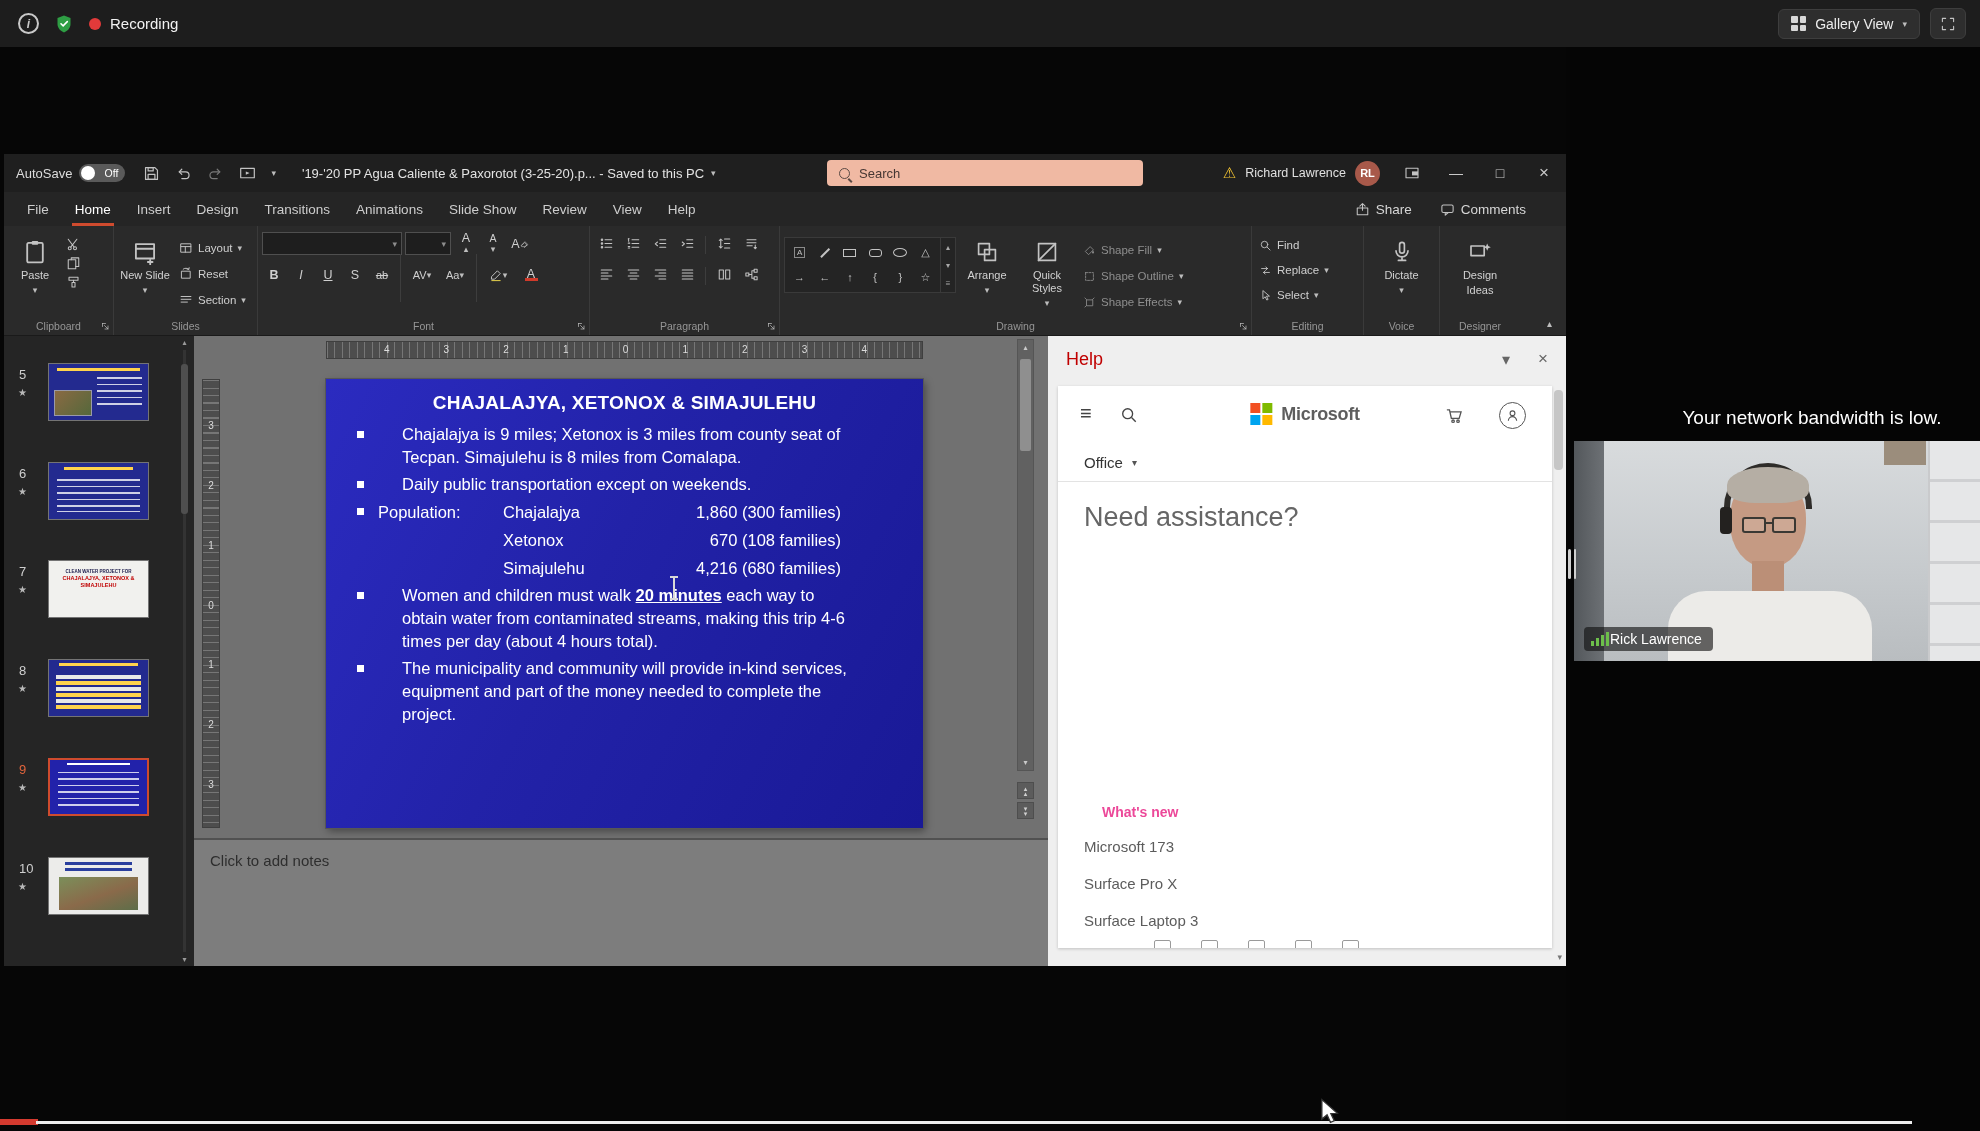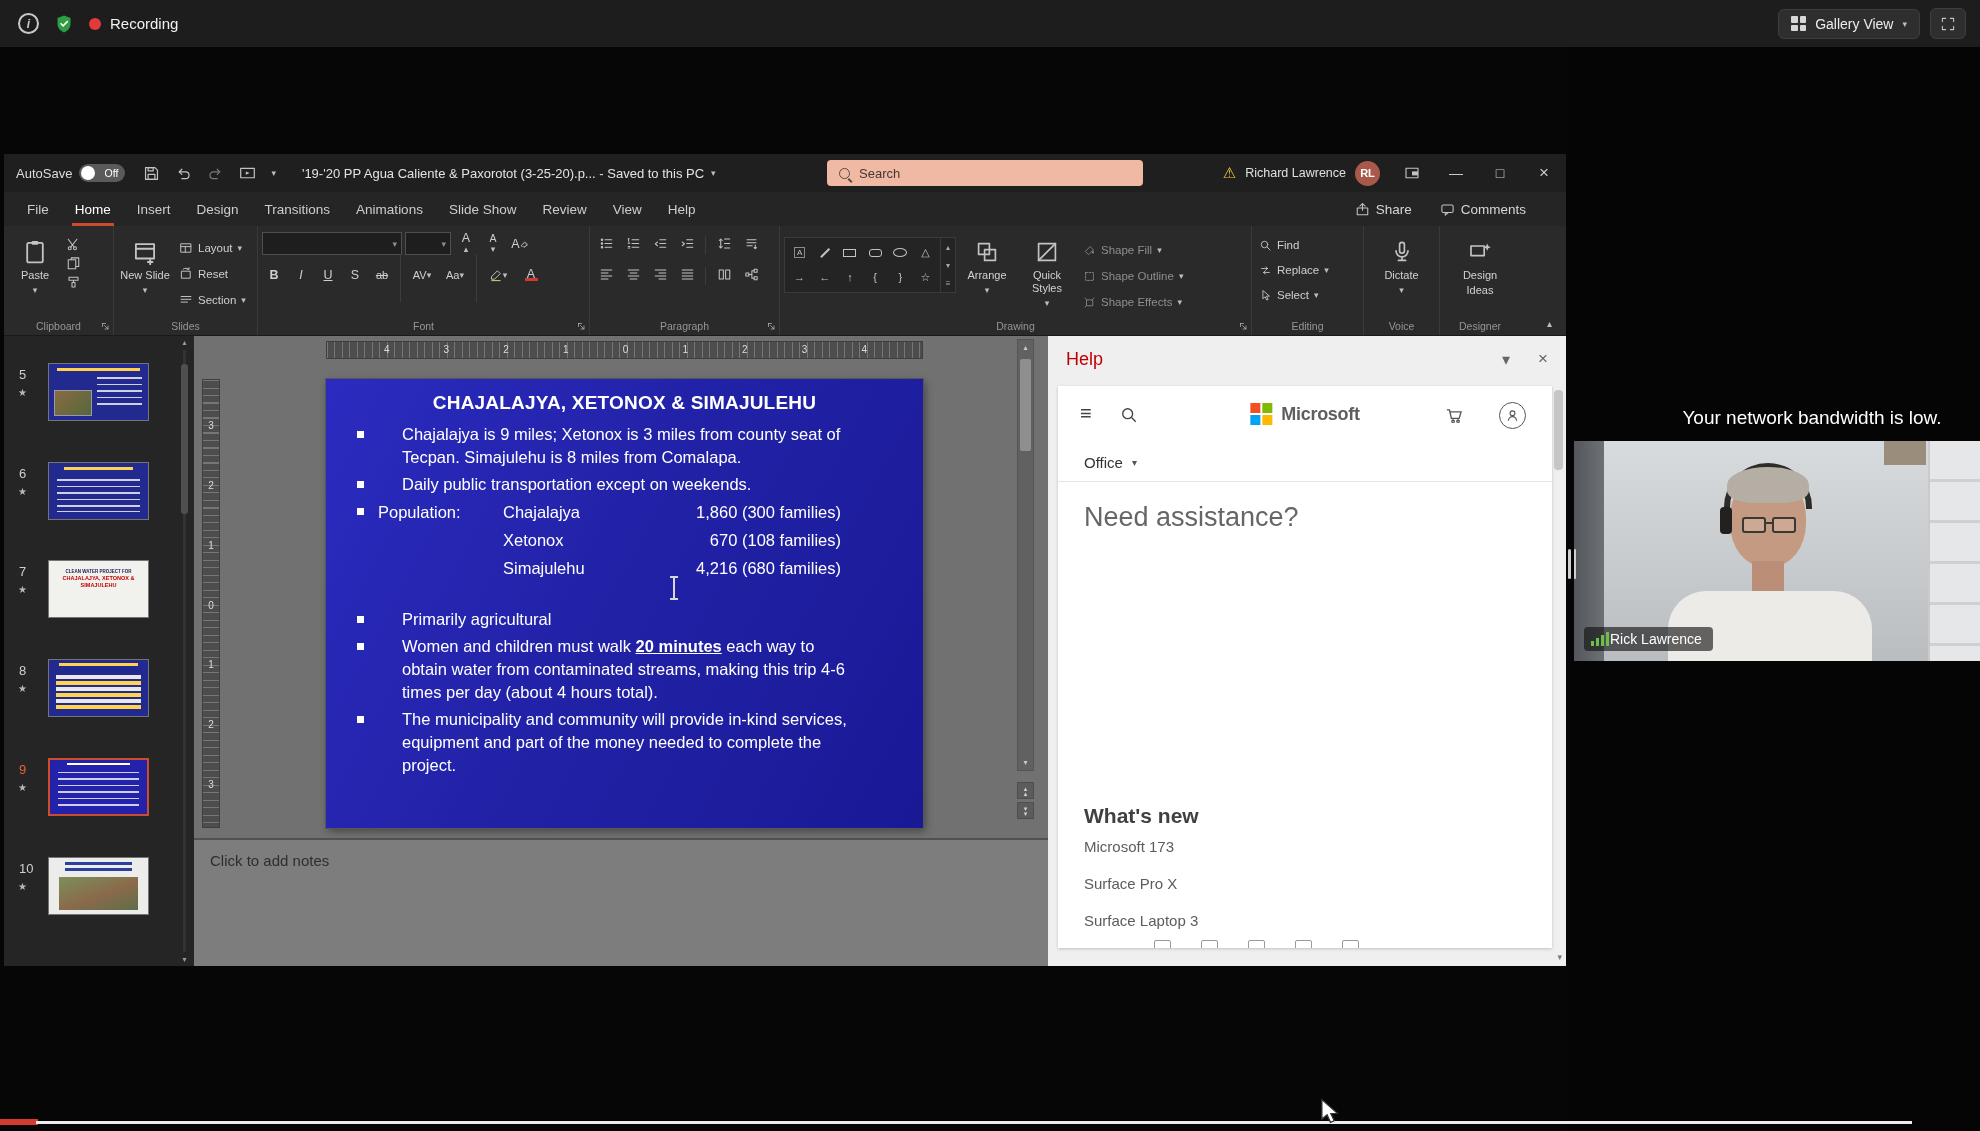--- a/index.html
+++ b/index.html
@@ -763,7 +763,6 @@
                 <span class="pop-name">Simajulehu</span>
                 <span class="pop-value">4,216 (680 families)</span>
               </div>
-              <div class="bullet-line gap-before"><div class="bullet-marker"></div><span>Primarily agricultural</span></div>
               <div class="bullet-line"><div class="bullet-marker"></div><span>Women and children must walk </span><span class="emph">20 minutes</span><span> each  way to obtain water from contaminated streams, making this trip 4-6 times per day (about 4 hours total).</span></div>
               <div class="bullet-line"><div class="bullet-marker"></div><span>The municipality and community will provide in-kind services, equipment and part of the money needed to complete the project.</span></div>
             </div>

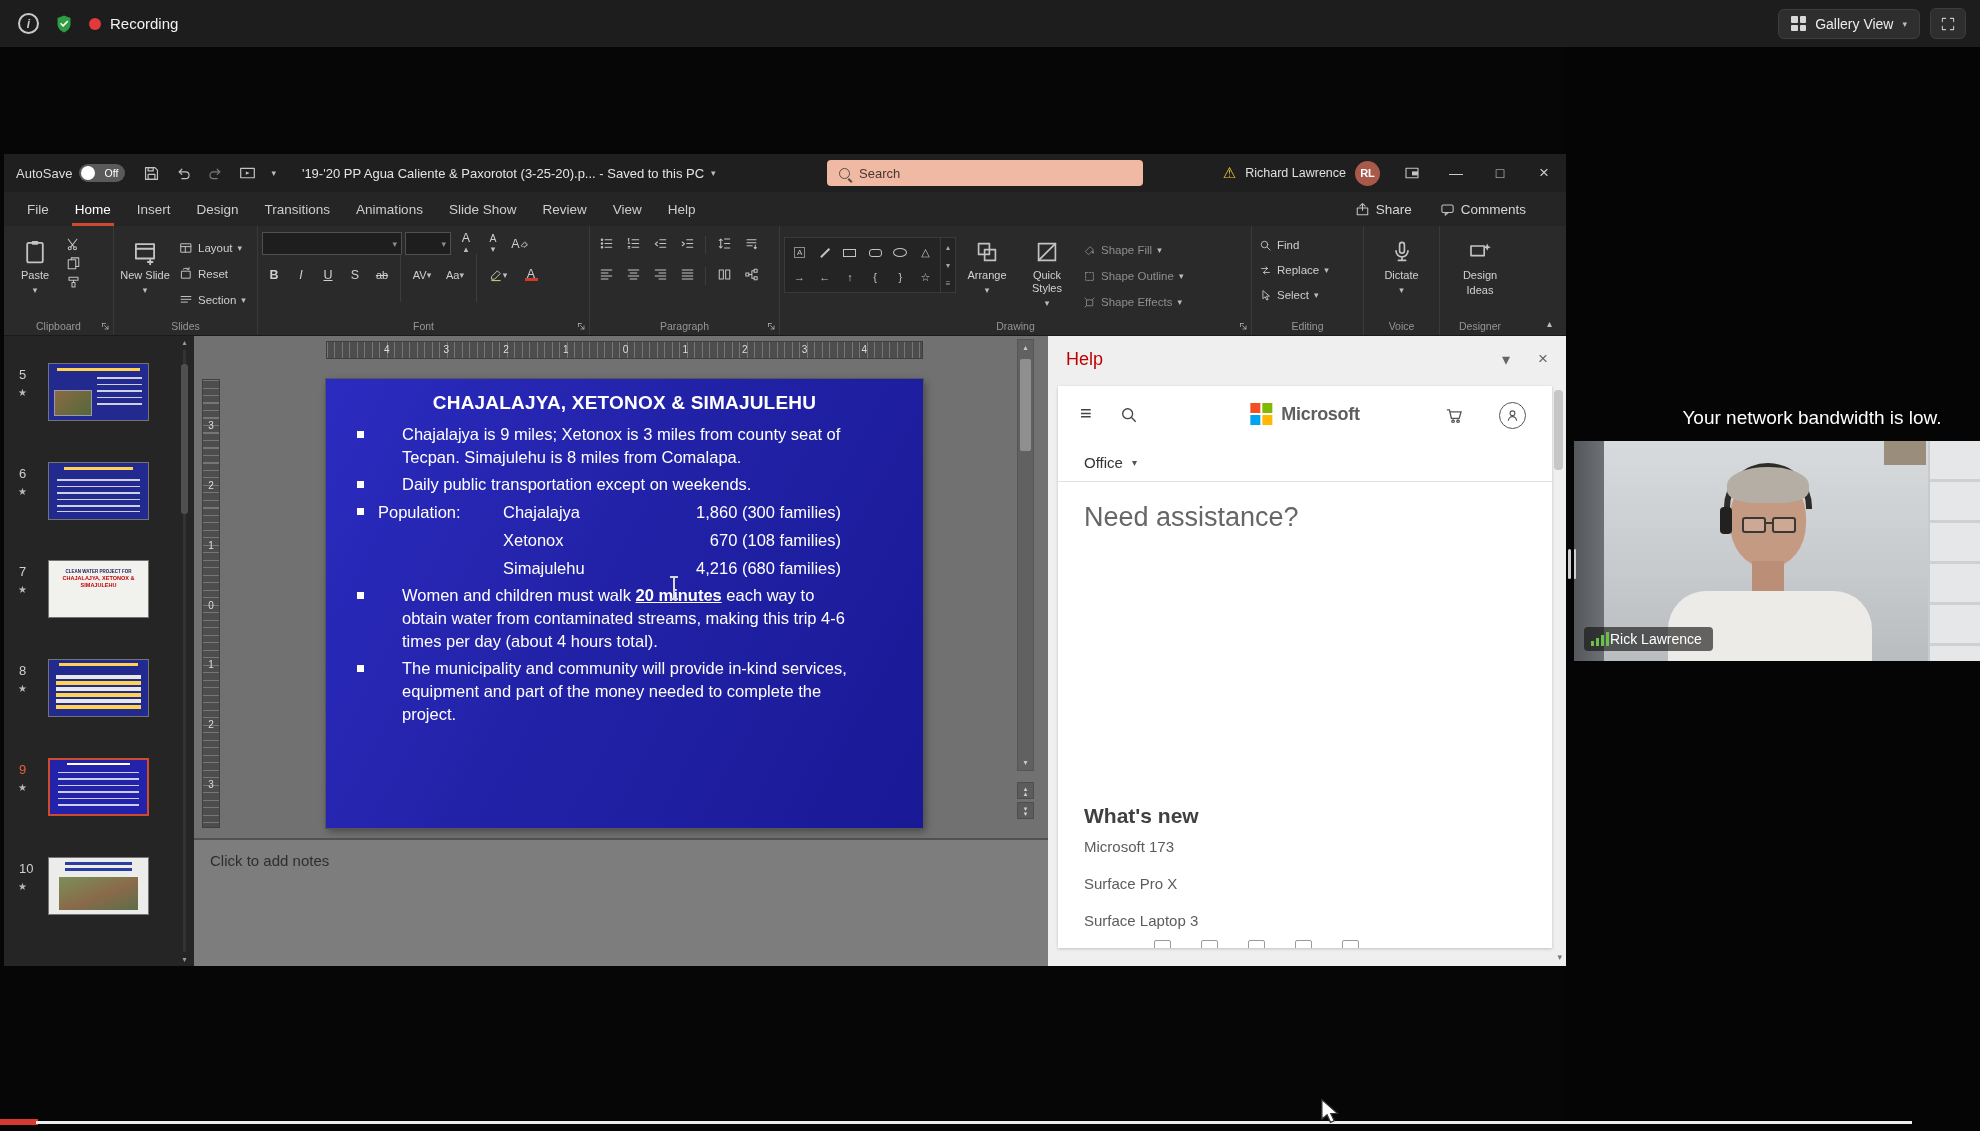--- a/index.html
+++ b/index.html
@@ -165,7 +165,7 @@
   .need{position:absolute;top:116px;left:26px;font-size:27px;color:#666;font-weight:400}
   .help-body{position:absolute;top:166px;left:26px;width:412px;font-size:15.5px;line-height:1.5;color:#3f3f3f}
   .link{color:#2563af;cursor:pointer}
-  .whats-new{position:absolute;top:418px;left:26px;font-size:21px;font-weight:bold;color:#404040}
+  .whats-new{position:absolute;top:418px;left:44px;font-size:14px;font-weight:bold;color:#ec4899}
   .wn-item{position:absolute;left:26px;font-size:15px;color:#5c5c5c;cursor:pointer}
   .cut-icons{position:absolute;bottom:-9px;left:96px;display:flex;gap:30px}
   .cut-box{width:17px;height:17px;border:1.5px solid #9a9a9a;border-radius:2px}

